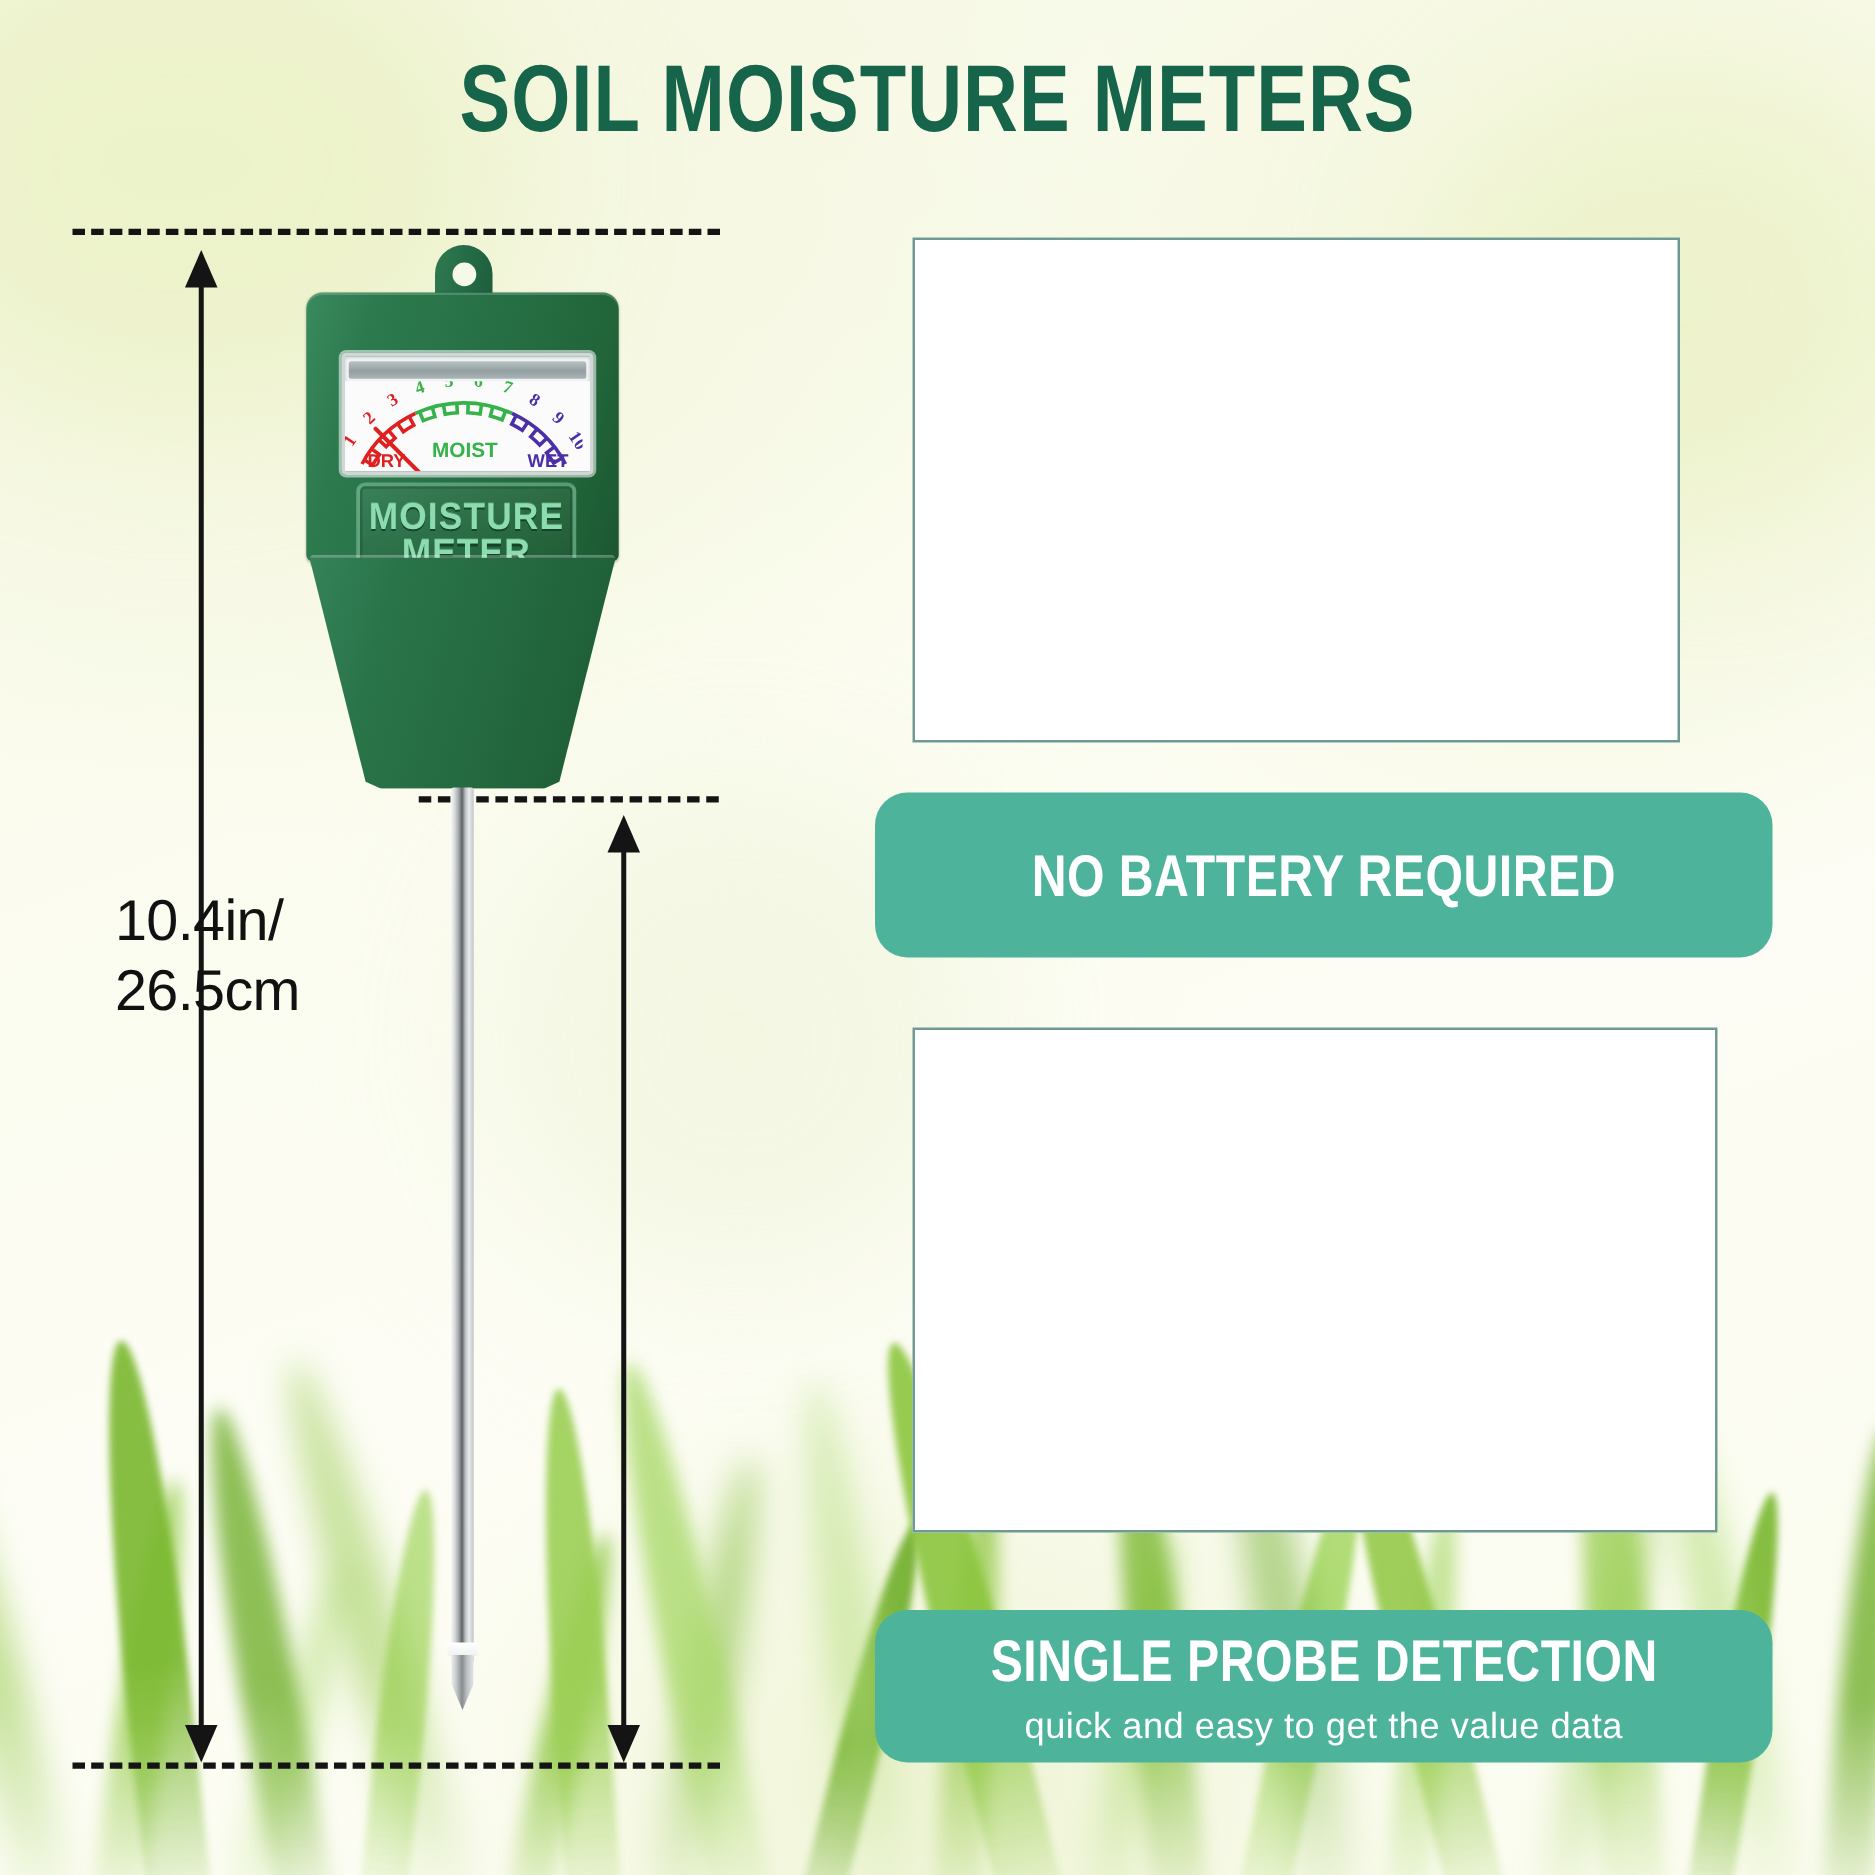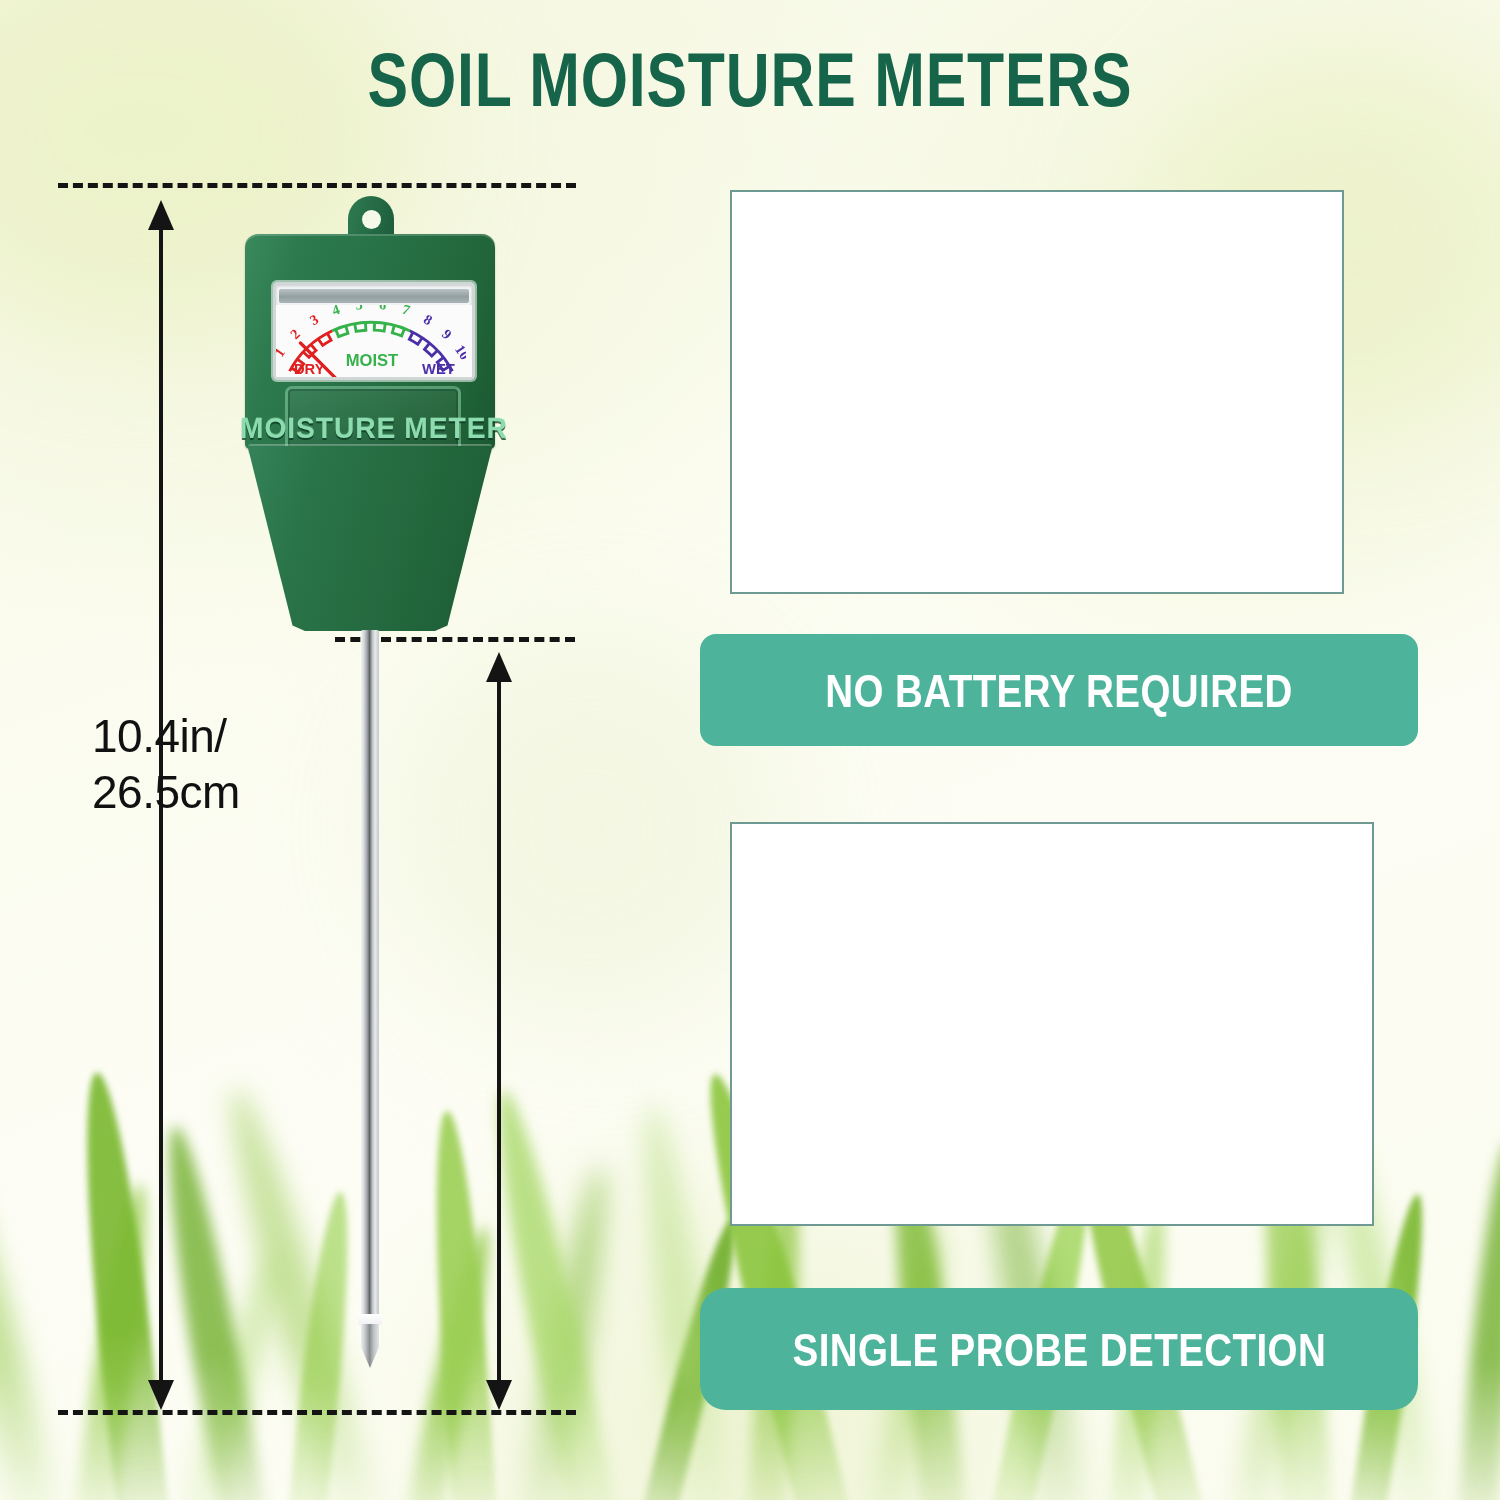--- a/index.html
+++ b/index.html
@@ -107,7 +107,7 @@
     border:3px solid rgba(135,205,165,.55);border-radius:7px;
     background:linear-gradient(175deg,rgba(255,255,255,.07),rgba(0,0,0,.10));
     box-shadow:inset 0 0 0 2px rgba(20,70,45,.35);
-    display:flex;align-items:center;justify-content:center;
+    display:flex;flex-direction:column;align-items:center;justify-content:center;
   }
   .plate span{
     color:#8ddcb0;font-weight:bold;font-size:30px;line-height:.98;letter-spacing:1px;

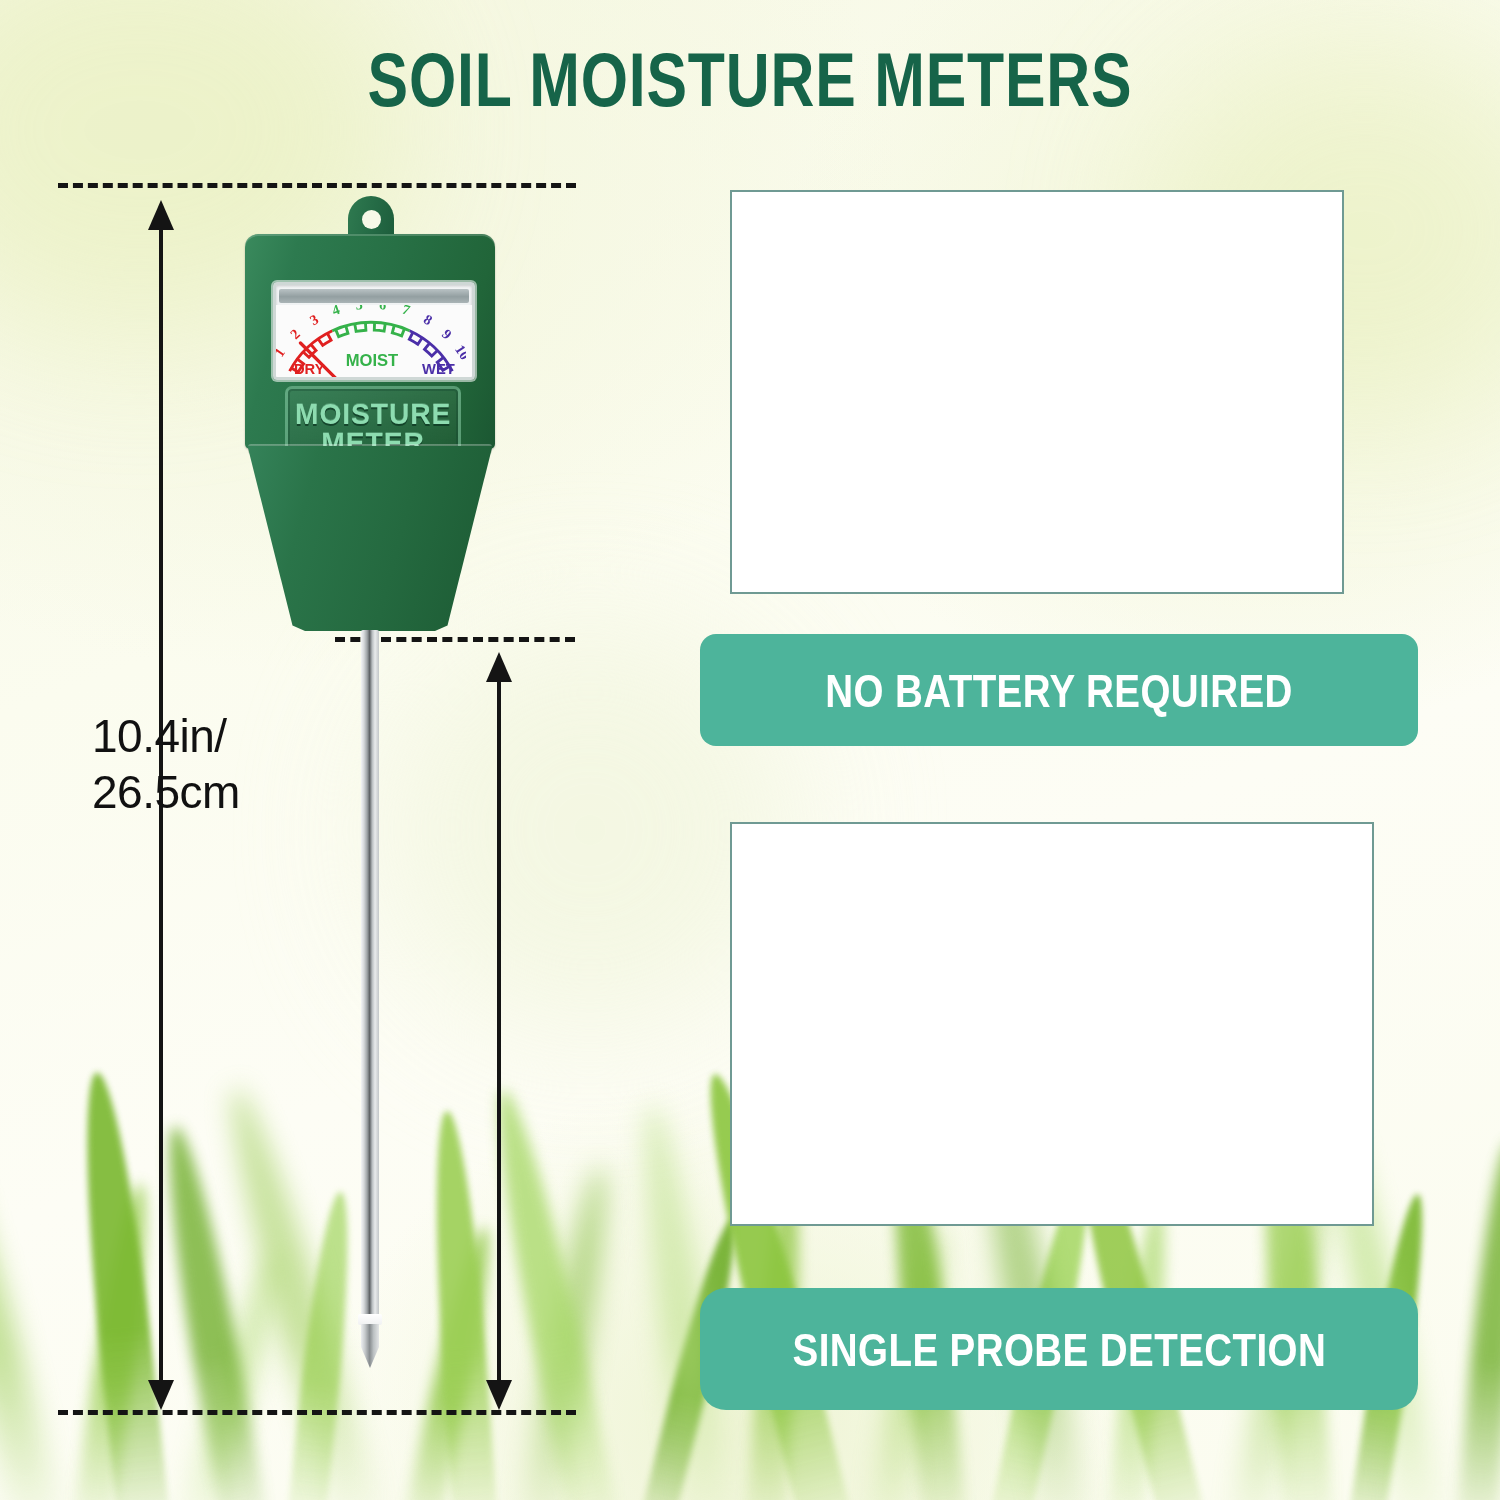--- a/index.html
+++ b/index.html
@@ -265,7 +265,7 @@
     </div>
   </div>
 
-  <div class="banner" style="left:700px;top:634px;width:718px;height:112px;border-radius:16px;">
+  <div class="banner" style="left:700px;top:634px;width:718px;height:132px;">
     <div class="b-title">NO BATTERY REQUIRED</div>
   </div>
 

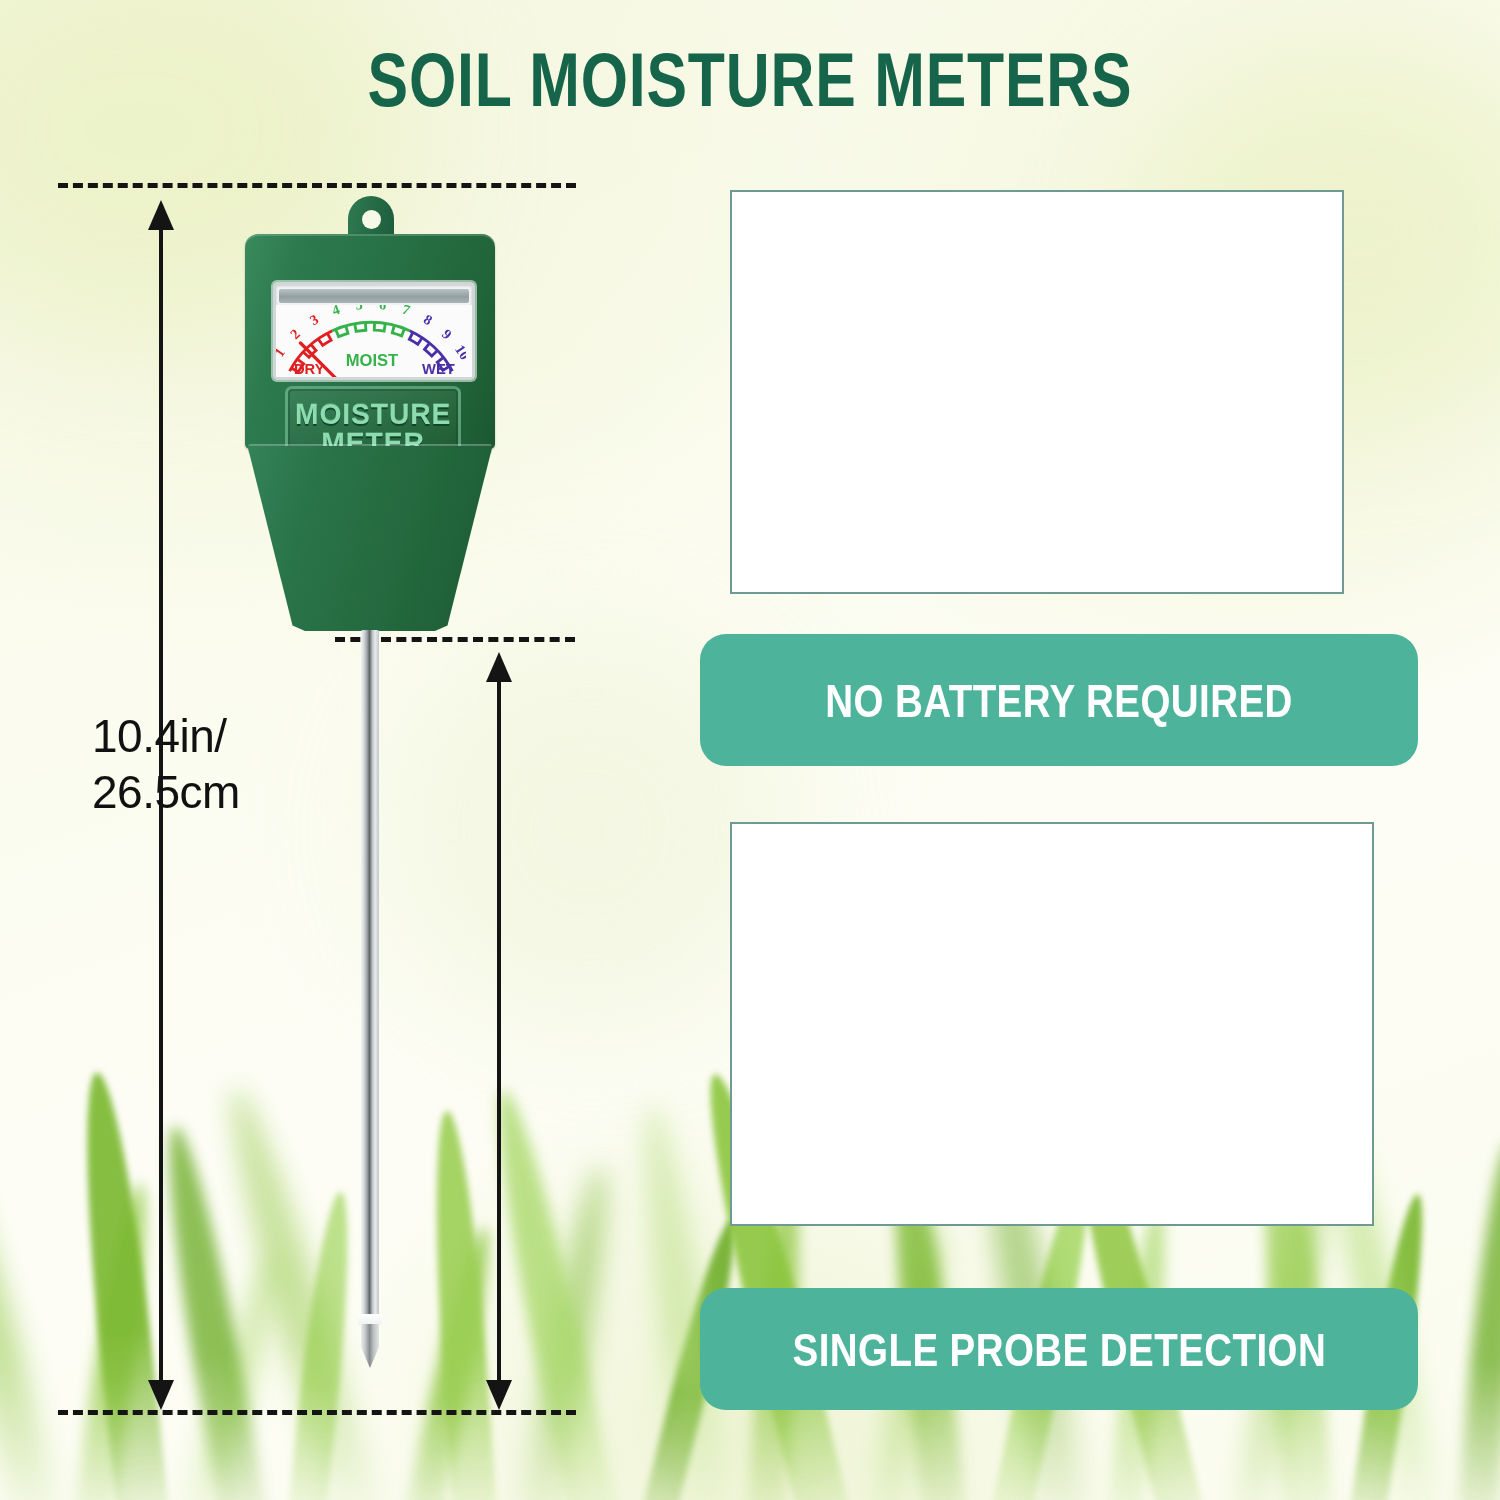--- a/index.html
+++ b/index.html
@@ -275,6 +275,7 @@
 
   <div class="banner" style="left:700px;top:1258px;width:718px;height:122px;margin-top:30px;">
     <div class="b-title">SINGLE PROBE DETECTION</div>
+    <div class="b-sub">quick and easy to get the value data</div>
   </div>
 
 </div>

